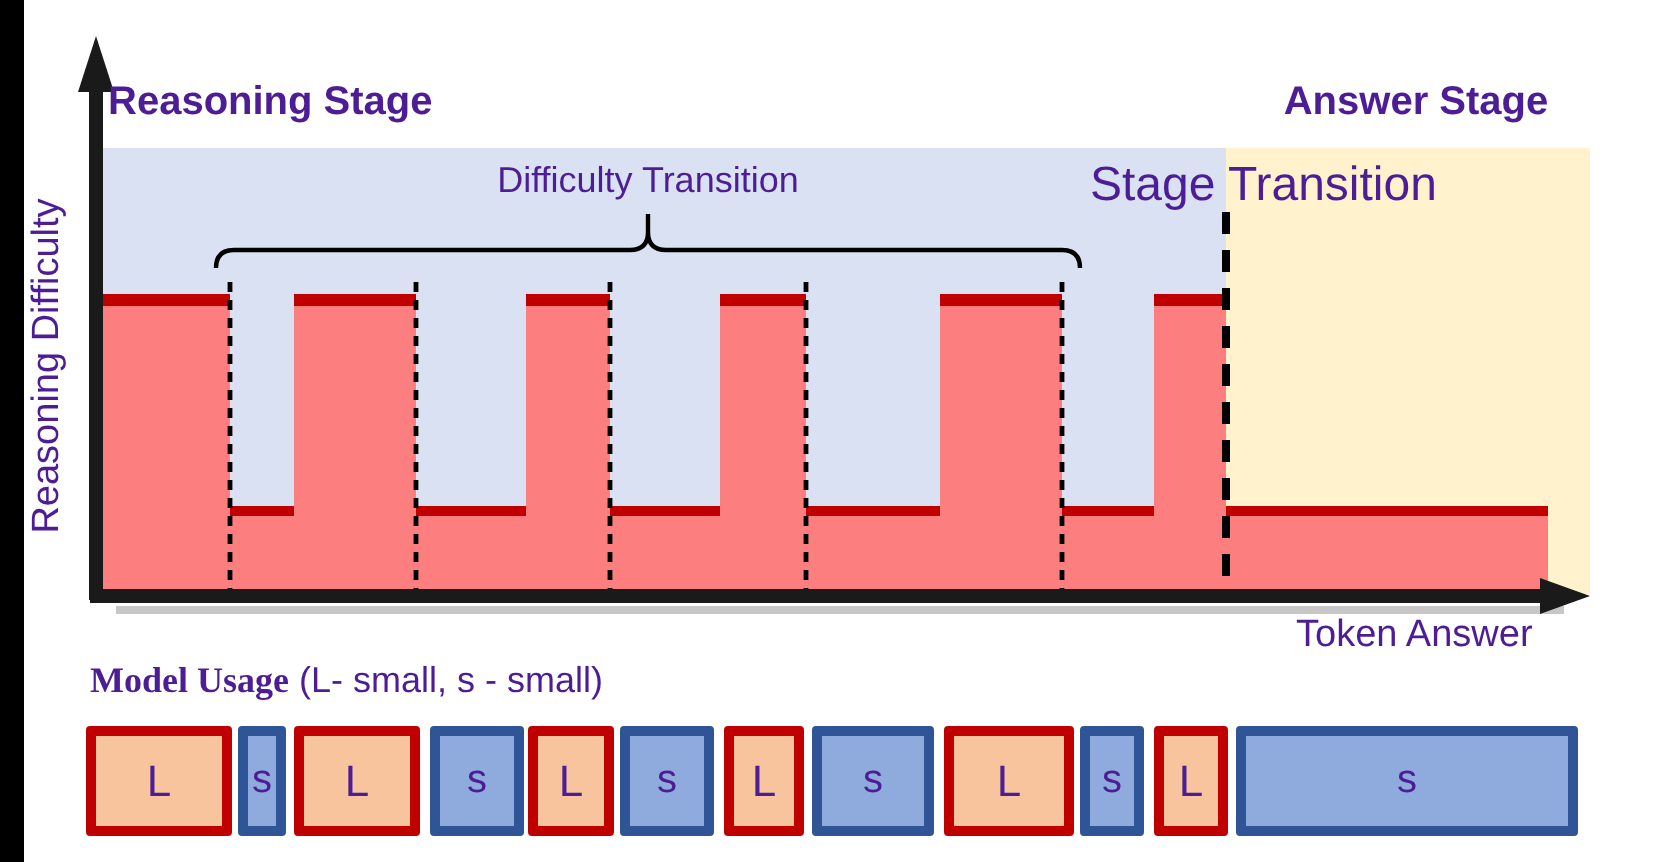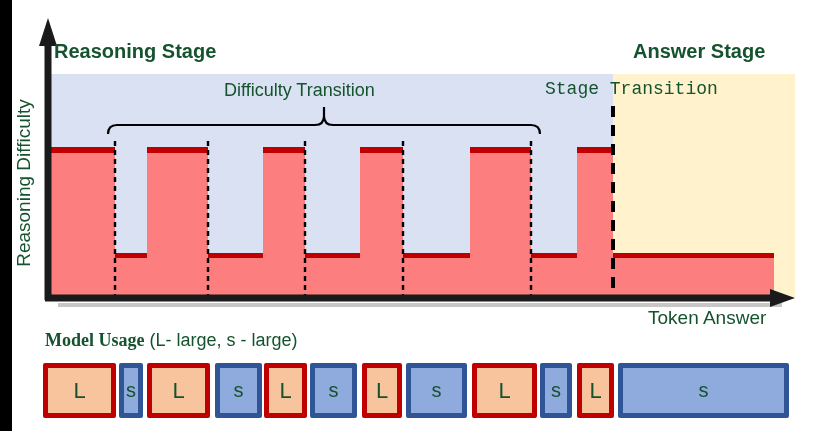--- a/index.html
+++ b/index.html
@@ -5,7 +5,7 @@
   html,body { margin:0; padding:0; background:#fff; }
   .figure {
     position:relative; width:828px; height:431px; background:#fff;
-    font-family:"Liberation Sans", sans-serif; overflow:hidden; color:#14532d;
+    font-family:"Liberation Sans", sans-serif; overflow:hidden; color:#4c1d95;
   }
   .strip { position:absolute; left:0; top:0; width:12px; height:431px; background:#000; }
   svg.chart { position:absolute; left:0; top:0; }

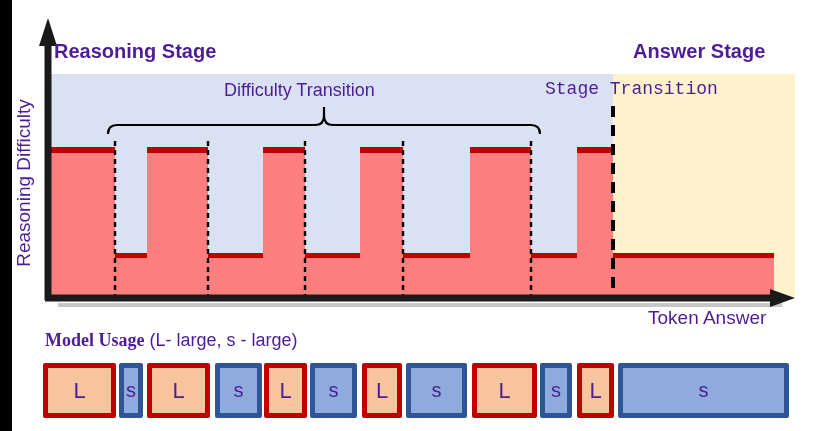--- a/index.html
+++ b/index.html
@@ -12,7 +12,7 @@
   .lbl { position:absolute; white-space:nowrap; }
   .stage-title { font-weight:bold; font-size:20px; }
   .reasoning-title { left:54px; top:40px; }
-  .answer-title { left:633px; top:40px; width:150px; text-align:left; }
+  .answer-title { left:633px; top:40px; width:150px; text-align:center; }
   .diff-trans { left:224px; top:80px; width:200px; text-align:left; font-size:18px; }
   .stage-trans { left:545px; top:79px; font-size:18px;font-family:Liberation Mono, monospace; }
   .token-index { left:648px; top:307px; font-size:19px; }

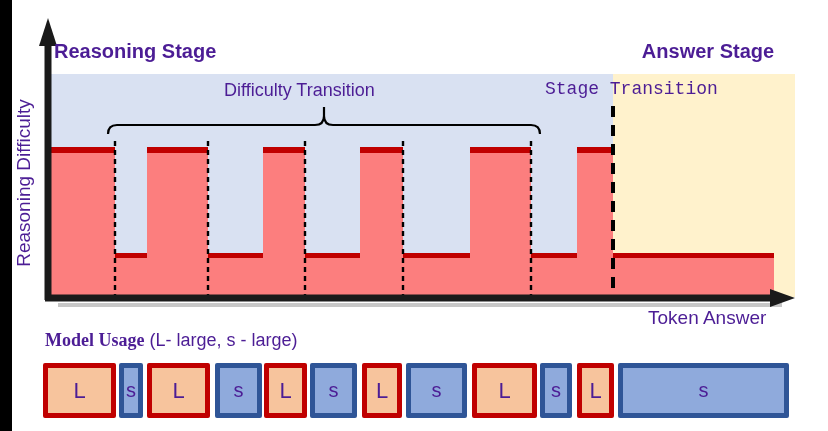--- a/index.html
+++ b/index.html
@@ -13,7 +13,7 @@
   .stage-title { font-weight:bold; font-size:20px; }
   .reasoning-title { left:54px; top:40px; }
   .answer-title { left:633px; top:40px; width:150px; text-align:center; }
-  .diff-trans { left:224px; top:80px; width:200px; text-align:left; font-size:18px; }
+  .diff-trans { left:224px; top:80px; width:200px; text-align:center; font-size:18px; }
   .stage-trans { left:545px; top:79px; font-size:18px;font-family:Liberation Mono, monospace; }
   .token-index { left:648px; top:307px; font-size:19px; }
   .y-label {

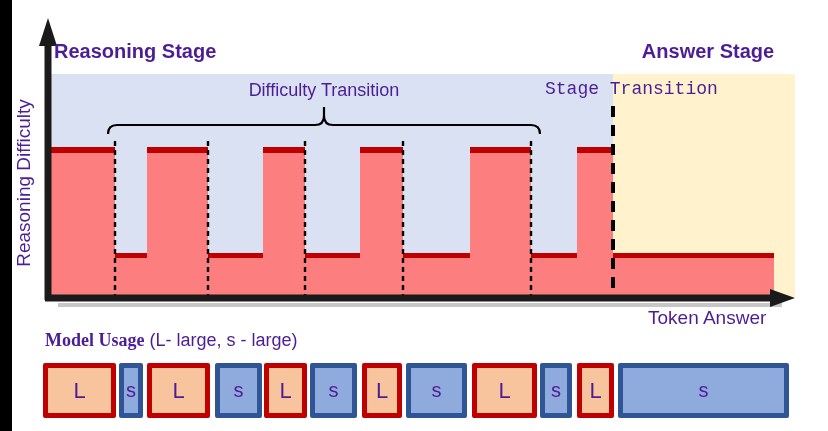--- a/index.html
+++ b/index.html
@@ -14,7 +14,7 @@
   .reasoning-title { left:54px; top:40px; }
   .answer-title { left:633px; top:40px; width:150px; text-align:center; }
   .diff-trans { left:224px; top:80px; width:200px; text-align:center; font-size:18px; }
-  .stage-trans { left:545px; top:79px; font-size:18px;font-family:Liberation Mono, monospace; }
+  .stage-trans { left:545px; top:79px; font-size:24px; }
   .token-index { left:648px; top:307px; font-size:19px; }
   .y-label {
     left:-85px; top:171px; width:220px; height:24px; text-align:center;

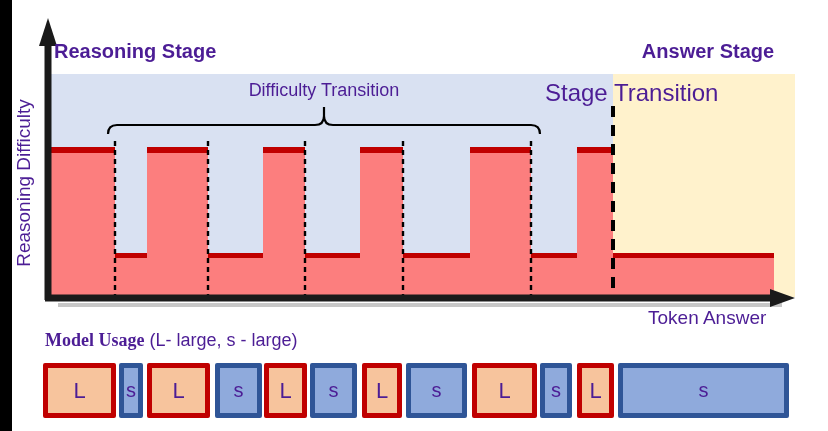--- a/index.html
+++ b/index.html
@@ -85,7 +85,7 @@
   <div class="lbl y-label">Reasoning Difficulty</div>
 
   <div class="lbl model-usage-lbl">
-    <span class="b">Model Usage</span><span> (L- large, s - large)</span>
+    <span class="b">Model Usage</span><span> (L- small, s - small)</span>
   </div>
 
   <div class="track" id="model-track">

